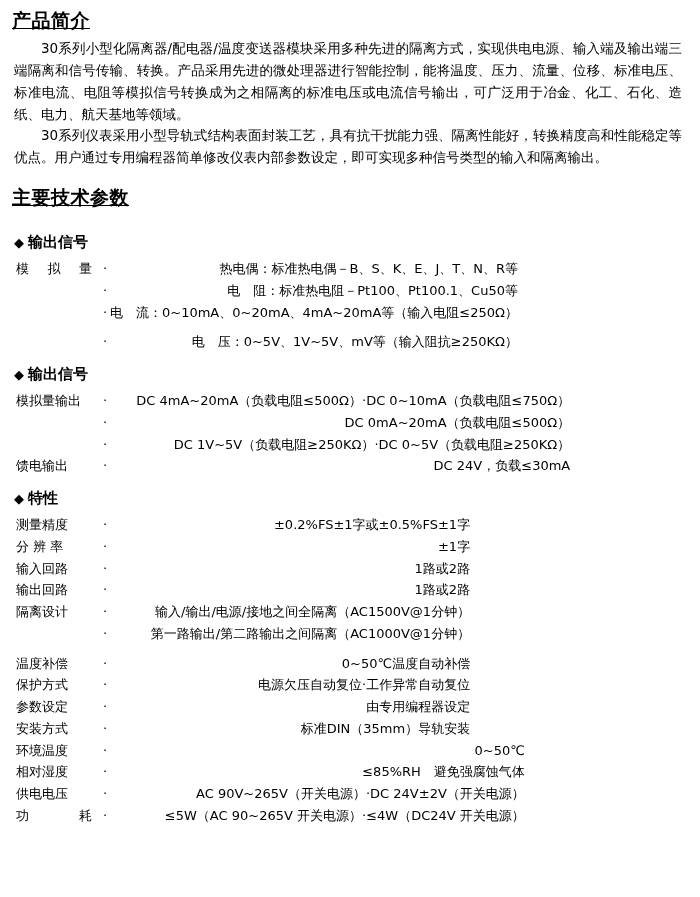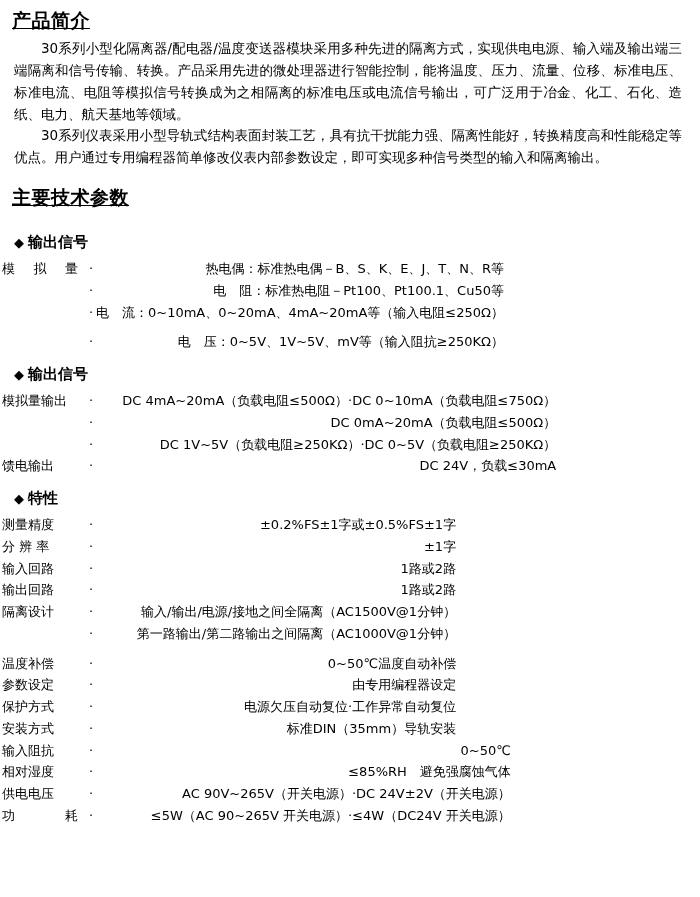--- a/index.html
+++ b/index.html
@@ -55,7 +55,7 @@
   }
   table.spec {
     border-collapse: collapse;
-    margin-left: 2px;
+    margin-left: 16px;
     margin-right: 10px;
   }
   table.spec td {

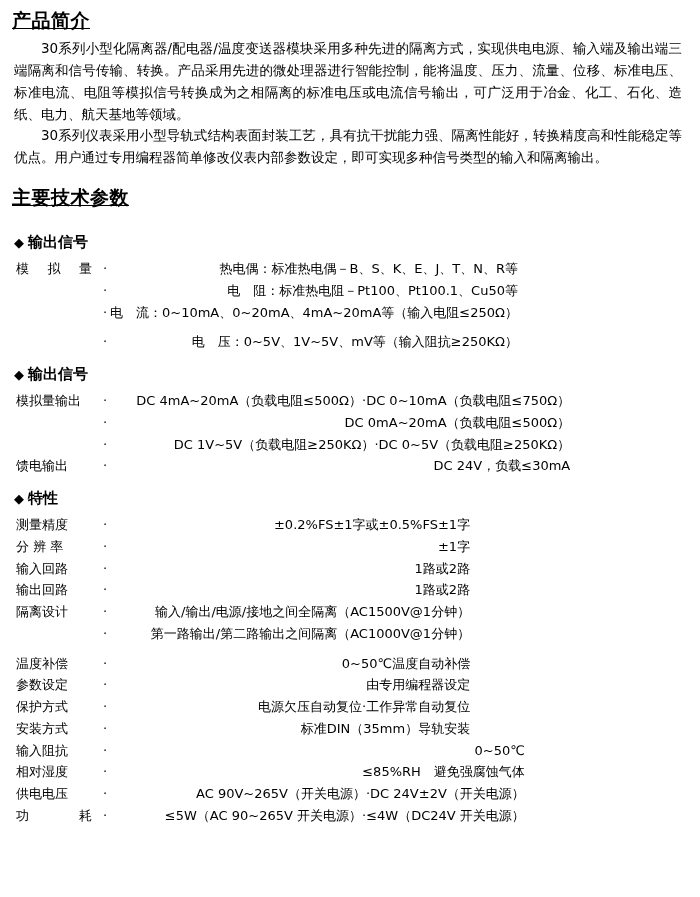--- a/index.html
+++ b/index.html
@@ -208,18 +208,18 @@
       <td class="val gap-top">0~50℃温度自动补偿</td>
     </tr>
     <tr>
+      <td class="lbl">保护方式</td>
+      <td class="sep">·</td>
+      <td class="val">
+        <span class="col2">电源欠压自动复位</span><span class="sep">·</span><span class="col2b">工作异常自动复位</span>
+      </td>
+    </tr>
+    <tr>
       <td class="lbl">参数设定</td>
       <td class="sep">·</td>
       <td class="val">由专用编程器设定</td>
     </tr>
     <tr>
-      <td class="lbl">保护方式</td>
-      <td class="sep">·</td>
-      <td class="val">
-        <span class="col2">电源欠压自动复位</span><span class="sep">·</span><span class="col2b">工作异常自动复位</span>
-      </td>
-    </tr>
-    <tr>
       <td class="lbl">安装方式</td>
       <td class="sep">·</td>
       <td class="val">标准DIN（35mm）导轨安装</td>

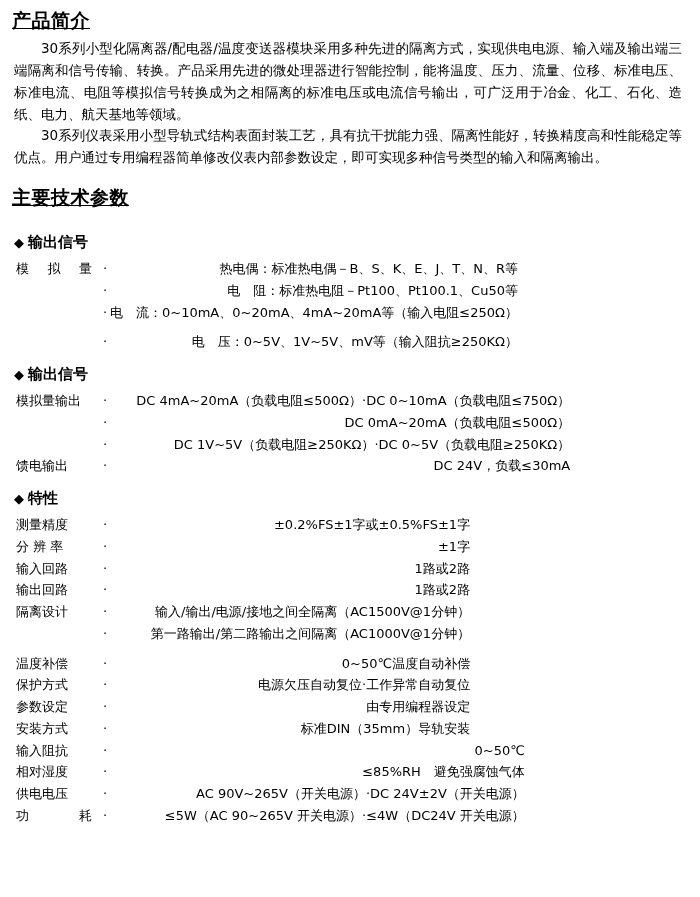--- a/index.html
+++ b/index.html
@@ -230,7 +230,7 @@
   <table class="spec">
     <tbody>
         <tr>
-      <td class="lbl">输入阻抗</td>
+      <td class="lbl">环境温度</td>
       <td class="sep">·</td>
       <td class="val">0~50℃</td>
     </tr>

